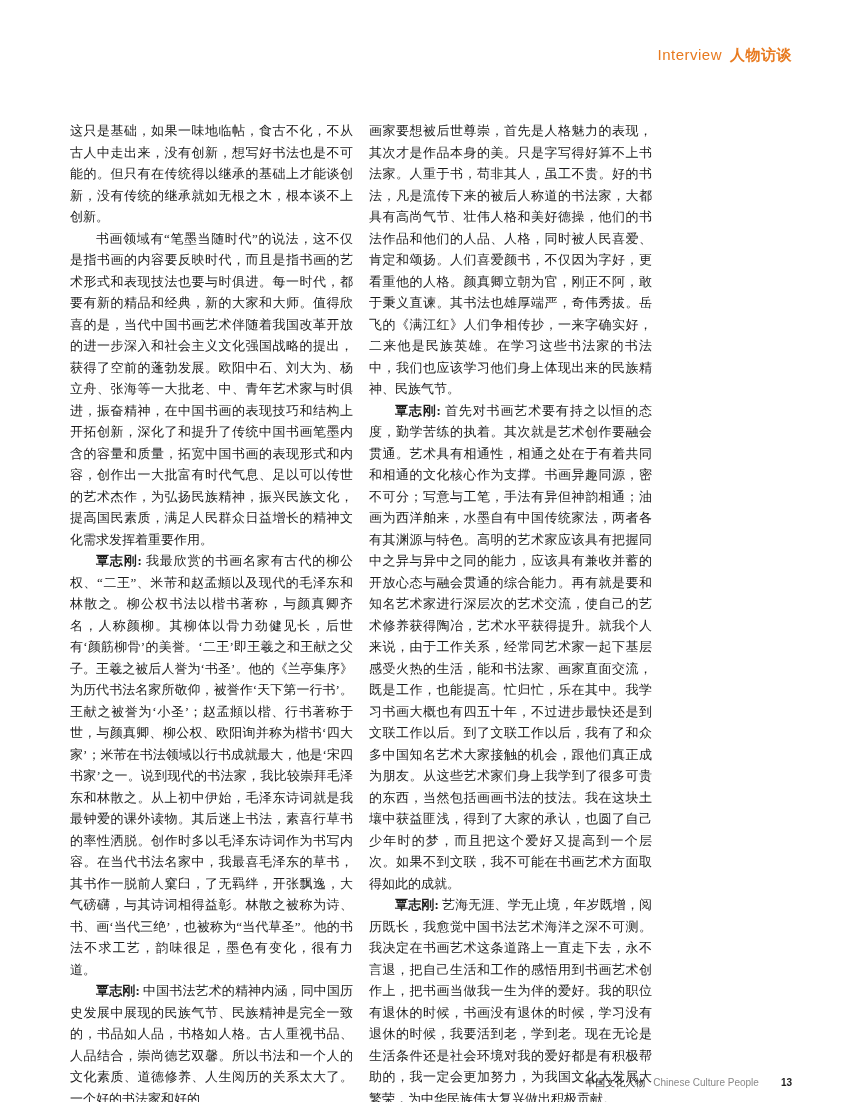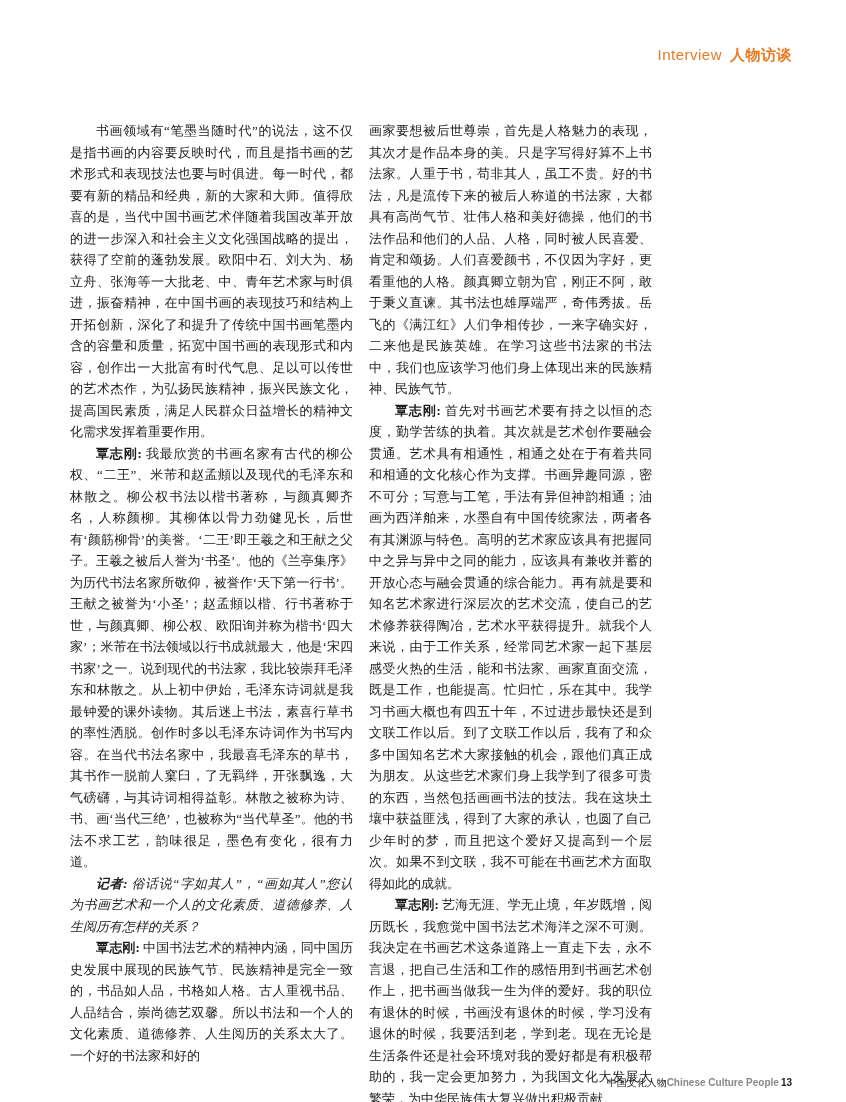--- a/index.html
+++ b/index.html
@@ -67,6 +67,7 @@
 
 <div class="content">
   <div class="col">
+    <p class="noindent"><span>这只是基础，如果一味地临帖，食古不化，不从古人中走出来，没有创新，想写好书法也是不可能的。但只有在传统得以继承的基础上才能谈创新，没有传统的继承就如无根之木，根本谈不上创新。</span></p>
     <p><span>书画领域有“笔墨当随时代”的说法，这不仅是指书画的内容要反映时代，而且是指书画的艺术形式和表现技法也要与时俱进。每一时代，都要有新的精品和经典，新的大家和大师。值得欣喜的是，当代中国书画艺术伴随着我国改革开放的进一步深入和社会主义文化强国战略的提出，获得了空前的蓬勃发展。欧阳中石、刘大为、杨立舟、张海等一大批老、中、青年艺术家与时俱进，振奋精神，在中国书画的表现技巧和结构上开拓创新，深化了和提升了传统中国书画笔墨内含的容量和质量，拓宽中国书画的表现形式和内容，创作出一大批富有时代气息、足以可以传世的艺术杰作，为弘扬民族精神，振兴民族文化，提高国民素质，满足人民群众日益增长的精神文化需求发挥着重要作用。</span></p>
     <p><span class="speaker">覃志刚:</span> <span>我最欣赏的书画名家有古代的柳公权、“二王”、米芾和赵孟頫以及现代的毛泽东和林散之。柳公权书法以楷书著称，与颜真卿齐名，人称颜柳。其柳体以骨力劲健见长，后世有‘颜筋柳骨’的美誉。‘二王’即王羲之和王献之父子。王羲之被后人誉为‘书圣’。他的《兰亭集序》为历代书法名家所敬仰，被誉作‘天下第一行书’。王献之被誉为‘小圣’；赵孟頫以楷、行书著称于世，与颜真卿、柳公权、欧阳询并称为楷书‘四大家’；米芾在书法领域以行书成就最大，他是‘宋四书家’之一。说到现代的书法家，我比较崇拜毛泽东和林散之。从上初中伊始，毛泽东诗词就是我最钟爱的课外读物。其后迷上书法，素喜行草书的率性洒脱。创作时多以毛泽东诗词作为书写内容。在当代书法名家中，我最喜毛泽东的草书，其书作一脱前人窠臼，了无羁绊，开张飘逸，大气磅礴，与其诗词相得益彰。林散之被称为诗、书、画‘当代三绝’，也被称为“当代草圣”。他的书法不求工艺，韵味很足，墨色有变化，很有力道。</span></p>
     <p class="question"><span class="speaker">记者:</span> <span>俗话说“字如其人”，“画如其人”您认为书画艺术和一个人的文化素质、道德修养、人生阅历有怎样的关系？</span></p>

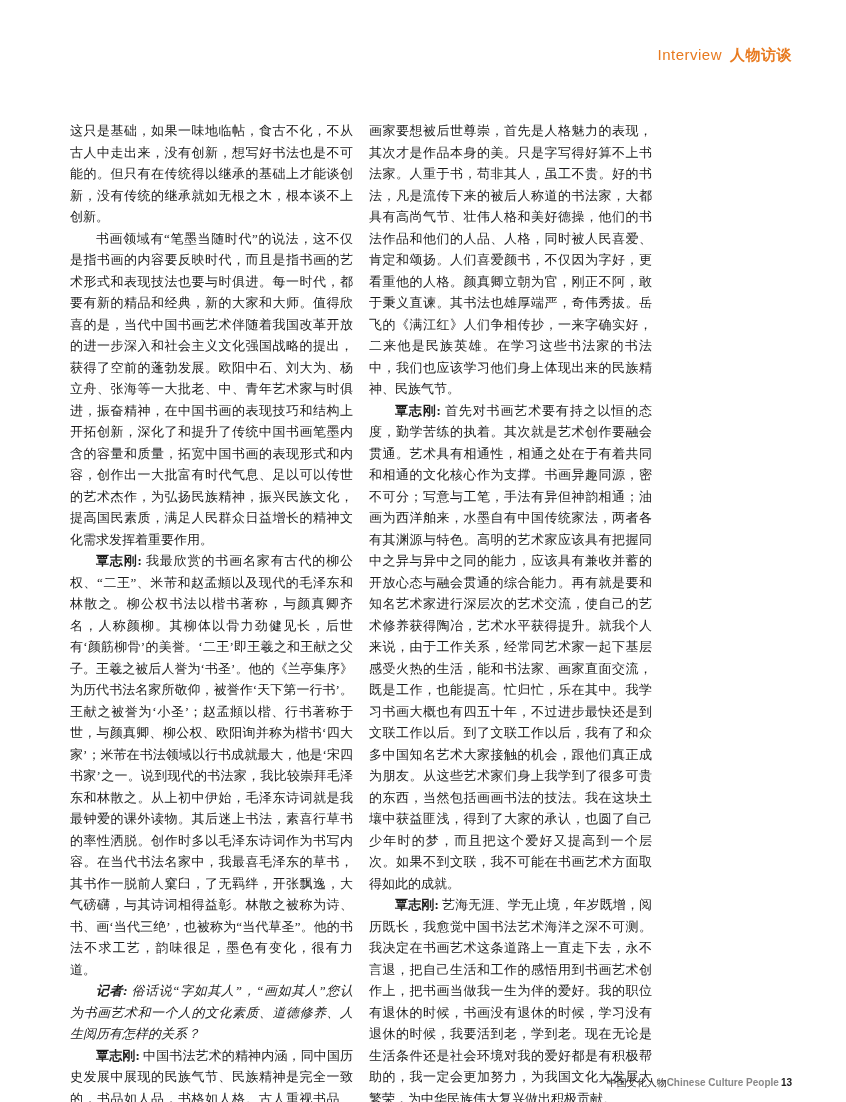--- a/index.html
+++ b/index.html
@@ -70,7 +70,6 @@
     <p class="noindent"><span>这只是基础，如果一味地临帖，食古不化，不从古人中走出来，没有创新，想写好书法也是不可能的。但只有在传统得以继承的基础上才能谈创新，没有传统的继承就如无根之木，根本谈不上创新。</span></p>
     <p><span>书画领域有“笔墨当随时代”的说法，这不仅是指书画的内容要反映时代，而且是指书画的艺术形式和表现技法也要与时俱进。每一时代，都要有新的精品和经典，新的大家和大师。值得欣喜的是，当代中国书画艺术伴随着我国改革开放的进一步深入和社会主义文化强国战略的提出，获得了空前的蓬勃发展。欧阳中石、刘大为、杨立舟、张海等一大批老、中、青年艺术家与时俱进，振奋精神，在中国书画的表现技巧和结构上开拓创新，深化了和提升了传统中国书画笔墨内含的容量和质量，拓宽中国书画的表现形式和内容，创作出一大批富有时代气息、足以可以传世的艺术杰作，为弘扬民族精神，振兴民族文化，提高国民素质，满足人民群众日益增长的精神文化需求发挥着重要作用。</span></p>
     <p><span class="speaker">覃志刚:</span> <span>我最欣赏的书画名家有古代的柳公权、“二王”、米芾和赵孟頫以及现代的毛泽东和林散之。柳公权书法以楷书著称，与颜真卿齐名，人称颜柳。其柳体以骨力劲健见长，后世有‘颜筋柳骨’的美誉。‘二王’即王羲之和王献之父子。王羲之被后人誉为‘书圣’。他的《兰亭集序》为历代书法名家所敬仰，被誉作‘天下第一行书’。王献之被誉为‘小圣’；赵孟頫以楷、行书著称于世，与颜真卿、柳公权、欧阳询并称为楷书‘四大家’；米芾在书法领域以行书成就最大，他是‘宋四书家’之一。说到现代的书法家，我比较崇拜毛泽东和林散之。从上初中伊始，毛泽东诗词就是我最钟爱的课外读物。其后迷上书法，素喜行草书的率性洒脱。创作时多以毛泽东诗词作为书写内容。在当代书法名家中，我最喜毛泽东的草书，其书作一脱前人窠臼，了无羁绊，开张飘逸，大气磅礴，与其诗词相得益彰。林散之被称为诗、书、画‘当代三绝’，也被称为“当代草圣”。他的书法不求工艺，韵味很足，墨色有变化，很有力道。</span></p>
-    <p class="question"><span class="speaker">记者:</span> <span>俗话说“字如其人”，“画如其人”您认为书画艺术和一个人的文化素质、道德修养、人生阅历有怎样的关系？</span></p>
     <p><span class="speaker">覃志刚:</span> <span>中国书法艺术的精神内涵，同中国历史发展中展现的民族气节、民族精神是完全一致的，书品如人品，书格如人格。古人重视书品、人品结合，崇尚德艺双馨。所以书法和一个人的文化素质、道德修养、人生阅历的关系太大了。一个好的书法家和好的</span></p>
   </div>
   <div class="col">

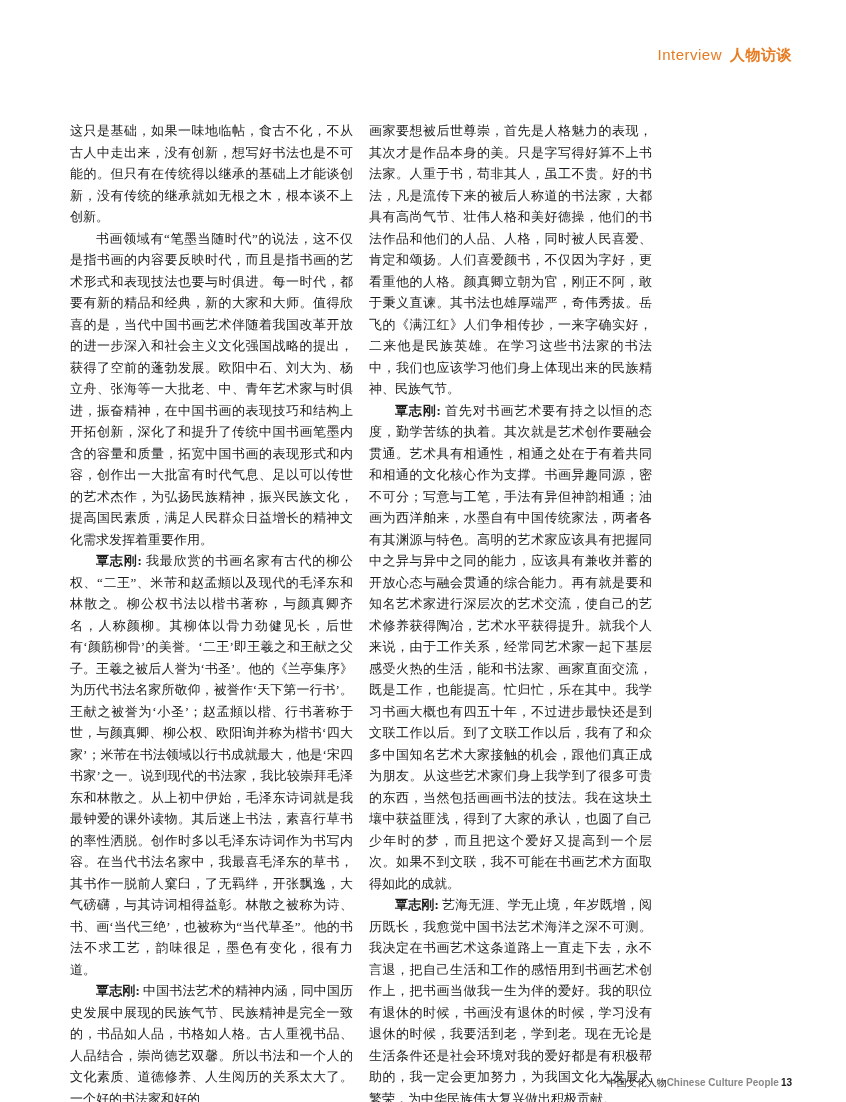--- a/index.html
+++ b/index.html
@@ -55,7 +55,7 @@
     color: #222;
   }
   .page-footer .brand-zh { font-weight: 400; }
-  .page-footer .brand-en { color: #888; margin: 0 0; font-weight: bold; }
+  .page-footer .brand-en { color: #888; margin: 0 8px; }
   .page-footer .pageno { font-weight: 700; margin-left: 2px; }
 </style>
 </head>

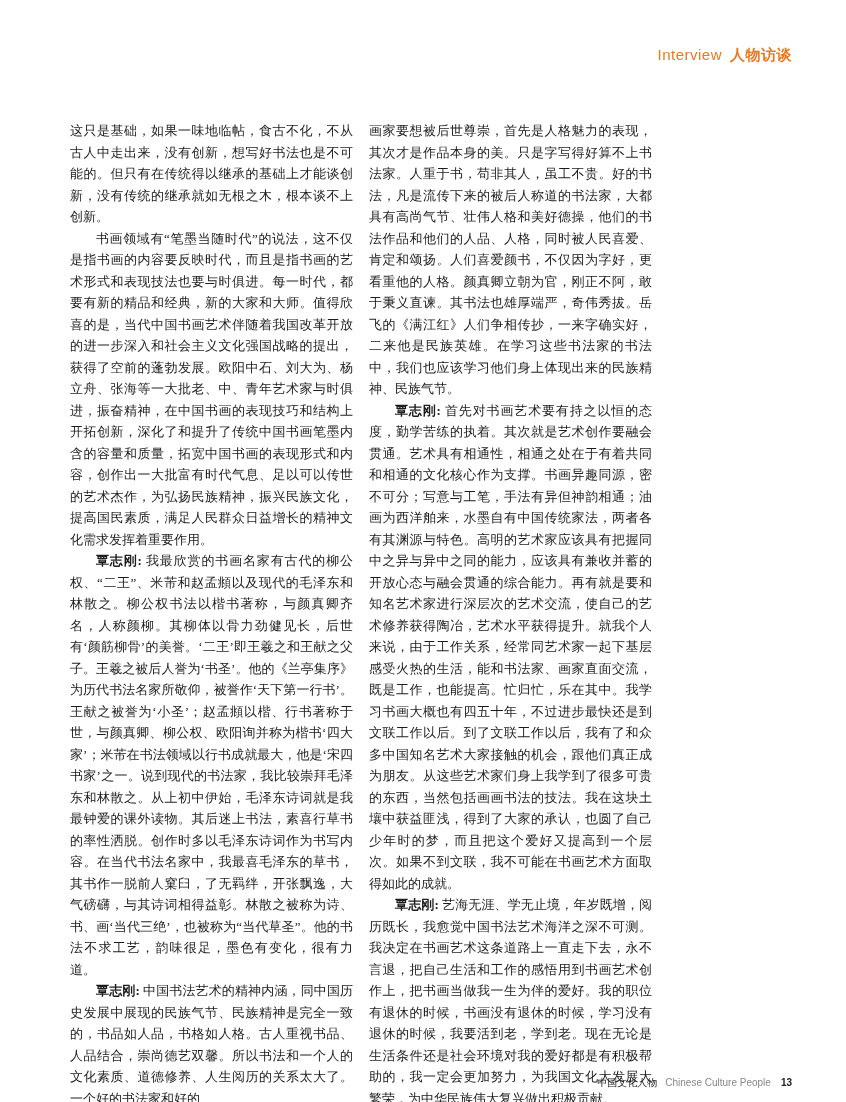--- a/index.html
+++ b/index.html
@@ -56,7 +56,7 @@
   }
   .page-footer .brand-zh { font-weight: 400; }
   .page-footer .brand-en { color: #888; margin: 0 8px; }
-  .page-footer .pageno { font-weight: 700; margin-left: 2px; }
+  .page-footer .pageno { font-weight: 700; margin-left: 14px; }
 </style>
 </head>
 <body>

